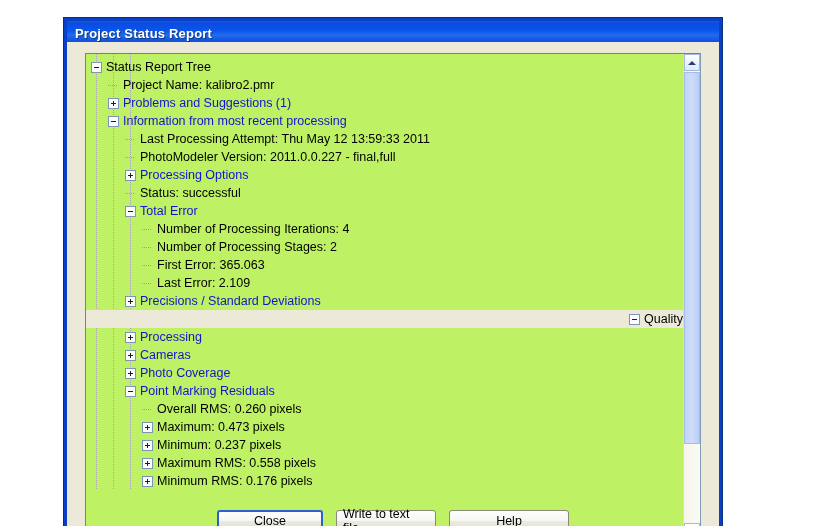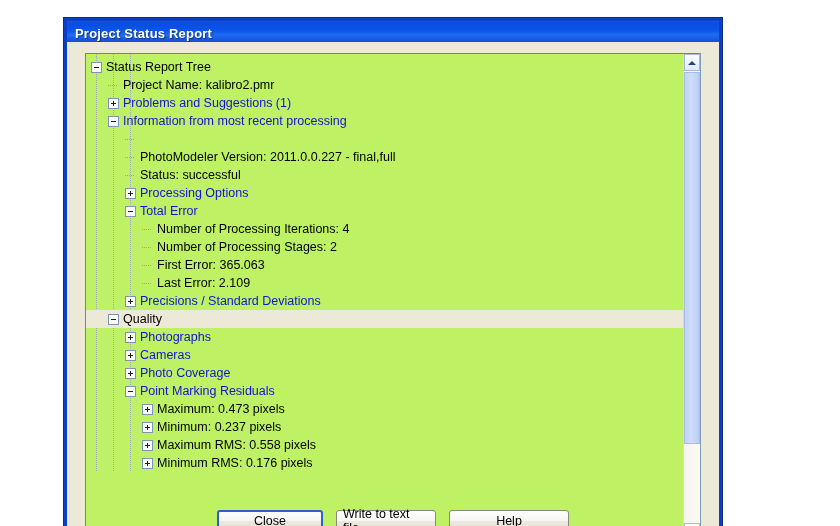--- a/index.html
+++ b/index.html
@@ -211,6 +211,7 @@
               <div class="row">
                 <span class="ind" style="width: 39px;"></span>
                 <span class="leafmark"></span>
+                <span class="label">Last Processing Attempt: Thu May 12 13:59:33 2011</span>
               </div>
               <div class="row">
                 <span class="ind" style="width: 39px;"></span>

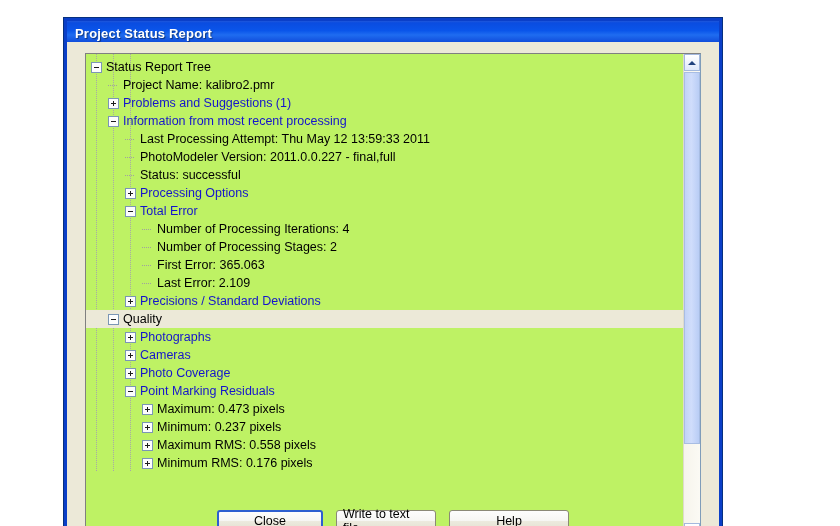--- a/index.html
+++ b/index.html
@@ -218,15 +218,15 @@
                 <span class="leafmark"></span>
                 <span class="label">PhotoModeler Version: 2011.0.0.227 - final,full</span>
               </div>
+              <div class="row link">
+                <span class="ind" style="width: 39px;"></span>
+                <span class="exp plus"></span>
+                <span class="label">Processing Options</span>
+              </div>
               <div class="row">
                 <span class="ind" style="width: 39px;"></span>
                 <span class="leafmark"></span>
                 <span class="label">Status: successful</span>
-              </div>
-              <div class="row link">
-                <span class="ind" style="width: 39px;"></span>
-                <span class="exp plus"></span>
-                <span class="label">Processing Options</span>
               </div>
               <div class="row link">
                 <span class="ind" style="width: 39px;"></span>

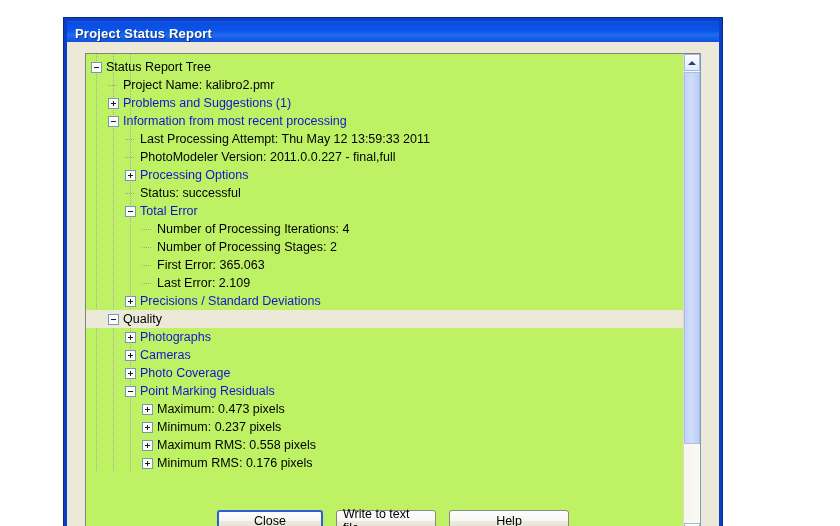--- a/index.html
+++ b/index.html
@@ -68,7 +68,7 @@
     font-size:12.5px;
     color:#000000;
   }
-  .row.selected{background:#ece9d8;}
+  .row.selected{background:#ece9d8;justify-content:flex-end;}
   .row .label{
     padding-left:3px;
     line-height:18px;

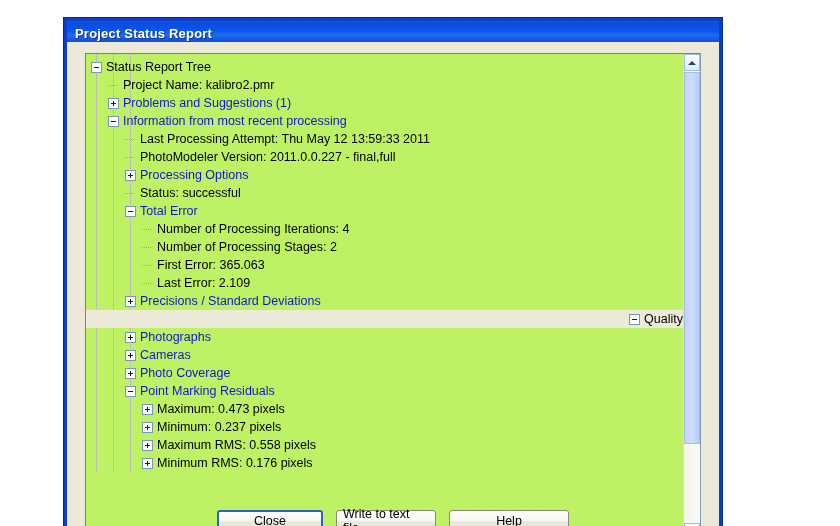--- a/index.html
+++ b/index.html
@@ -266,7 +266,7 @@
               <div class="row link">
                 <span class="ind" style="width: 39px;"></span>
                 <span class="exp plus"></span>
-                <span class="label">Photographs</span>
+                <span class="label">Processing</span>
               </div>
               <div class="row link">
                 <span class="ind" style="width: 39px;"></span>

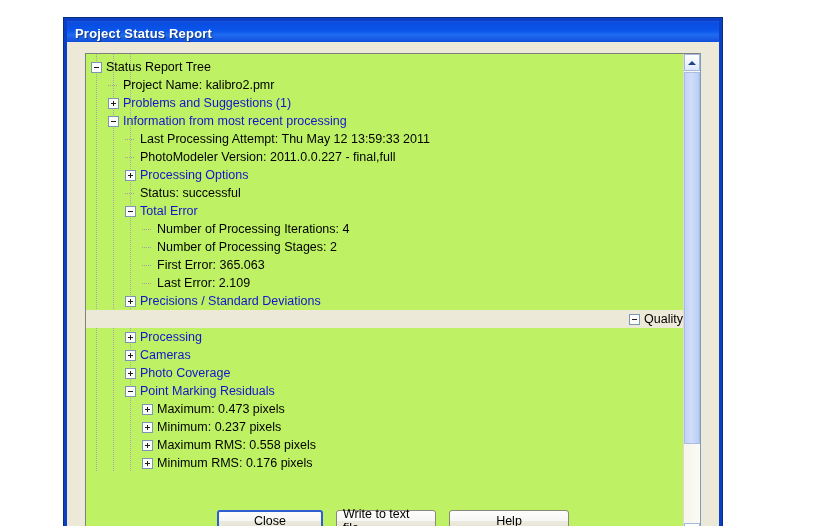--- a/index.html
+++ b/index.html
@@ -285,6 +285,11 @@
               </div>
               <div class="row">
                 <span class="ind" style="width: 56px;"></span>
+                <span class="leafmark"></span>
+                <span class="label">Overall RMS: 0.260 pixels</span>
+              </div>
+              <div class="row">
+                <span class="ind" style="width: 56px;"></span>
                 <span class="exp plus"></span>
                 <span class="label">Maximum: 0.473 pixels</span>
               </div>

